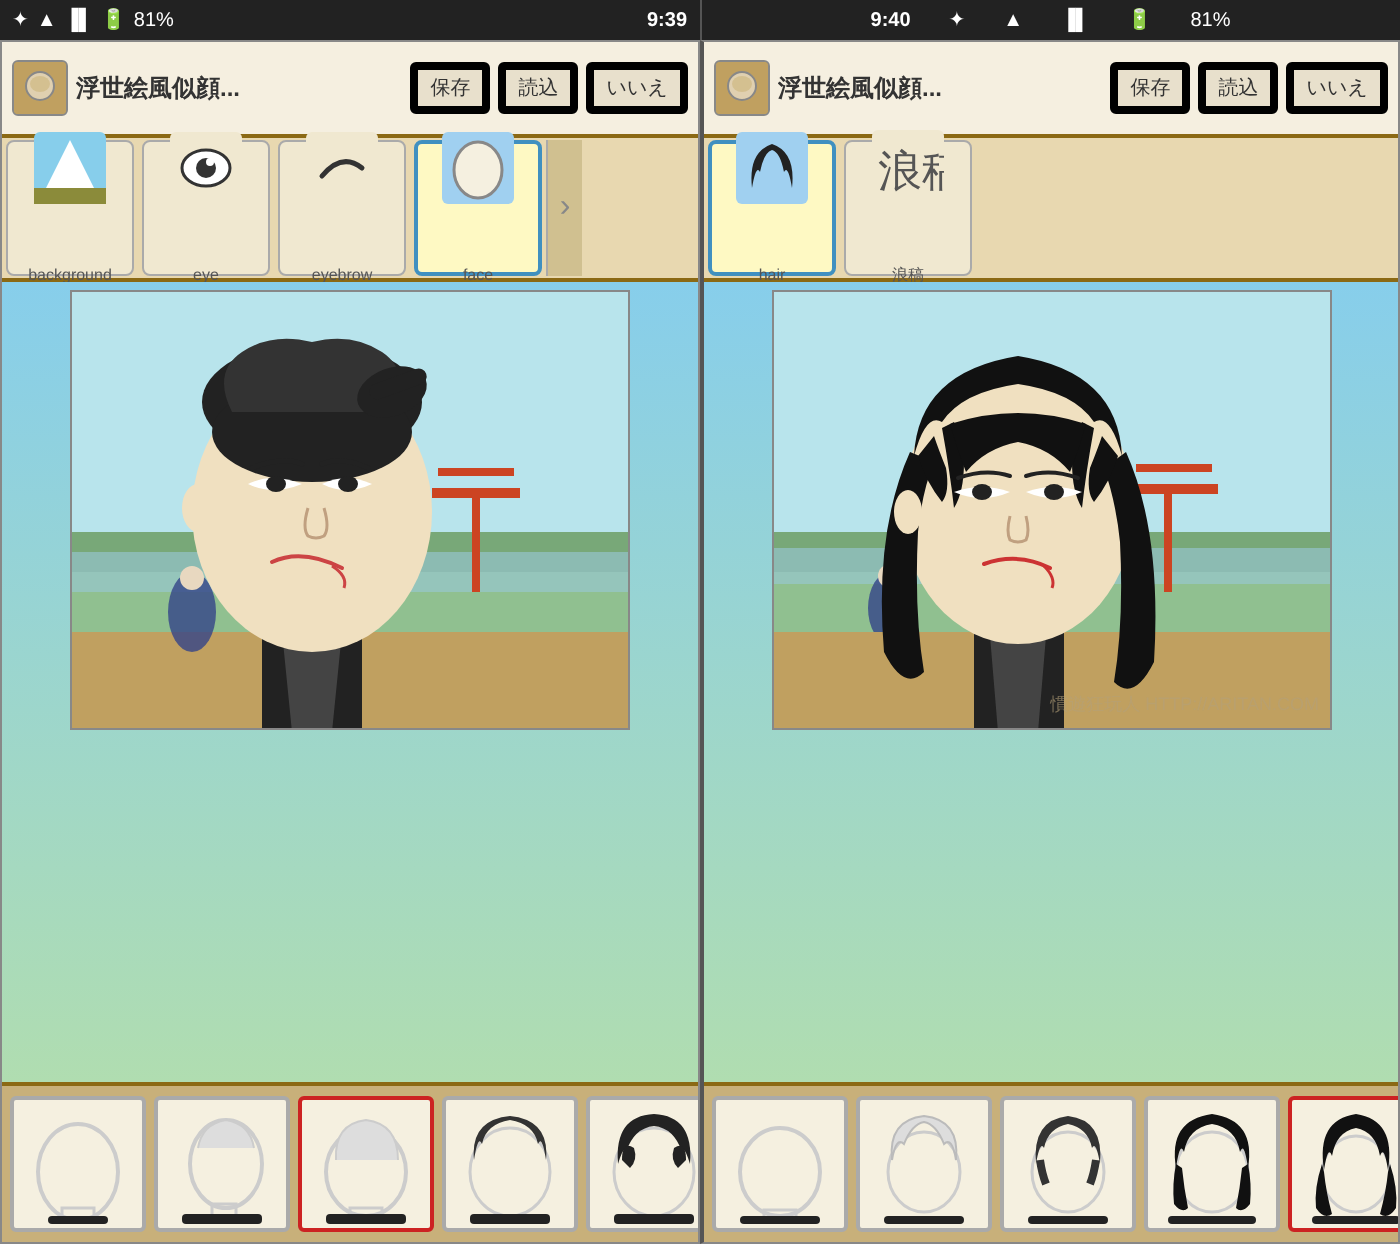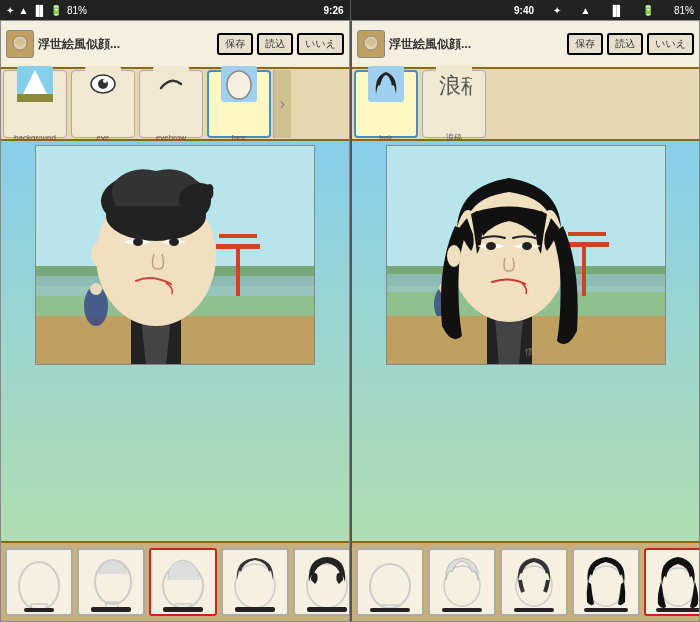--- a/index.html
+++ b/index.html
@@ -202,7 +202,7 @@
     <span>▐▌</span>
     <span>🔋</span>
     <span>81%</span>
-    <span style="margin-left:auto; font-weight:bold;">9:26</span>
+    <span style="margin-left:auto; font-weight:bold;">9:39</span>
   </div>
   <div style="width:1px; background:#555; height:100%;"></div>
   <div style="display:flex; align-items:center; gap:19px; padding:0 6px; width:50%; justify-content:flex-end;">

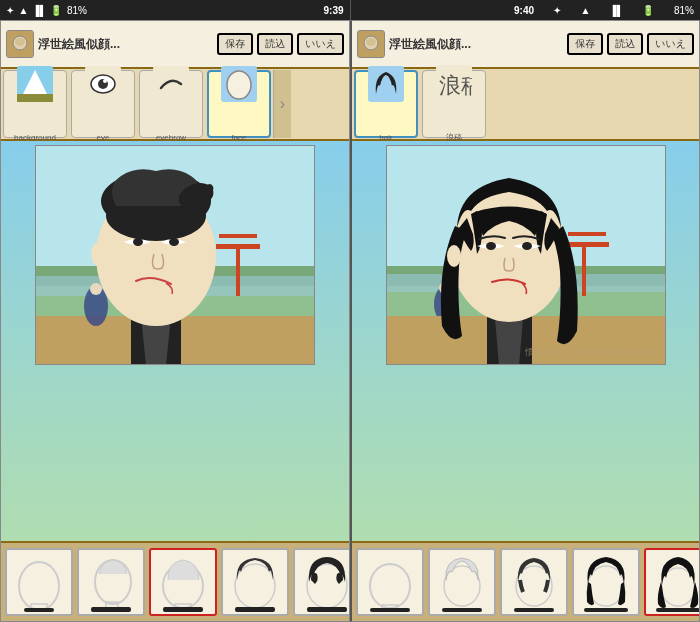--- a/index.html
+++ b/index.html
@@ -205,7 +205,7 @@
     <span style="margin-left:auto; font-weight:bold;">9:39</span>
   </div>
   <div style="width:1px; background:#555; height:100%;"></div>
-  <div style="display:flex; align-items:center; gap:19px; padding:0 6px; width:50%; justify-content:flex-end;">
+  <div style="display:flex; align-items:center; gap:19px; padding:0 6px; width:50%; justify-content:center;">
     <span style="font-weight:bold;">9:40</span>
     <span>✦</span>
     <span>▲</span>

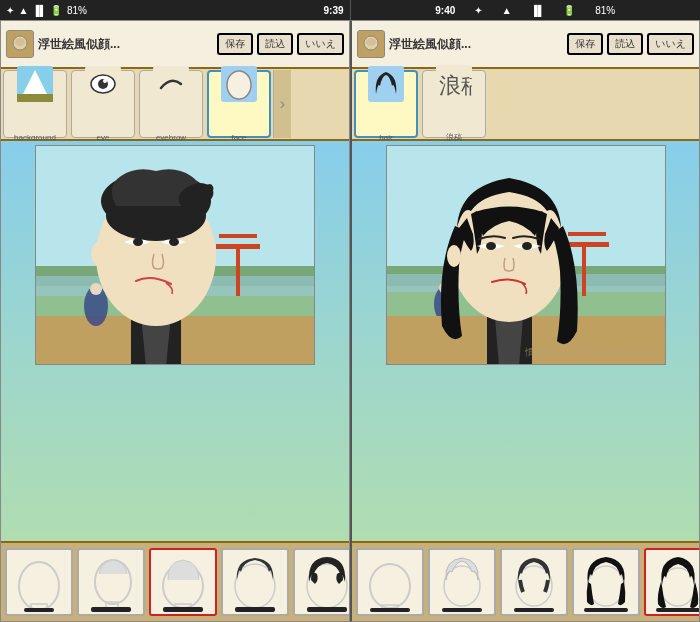--- a/index.html
+++ b/index.html
@@ -54,7 +54,7 @@
     }
     .title-btn {
       background: #e8e0cc;
-      border: 2px solid #000000;
+      border: 4px solid #000000;
       border-radius: 3px;
       padding: 2px 6px;
       font-size: 10px;

